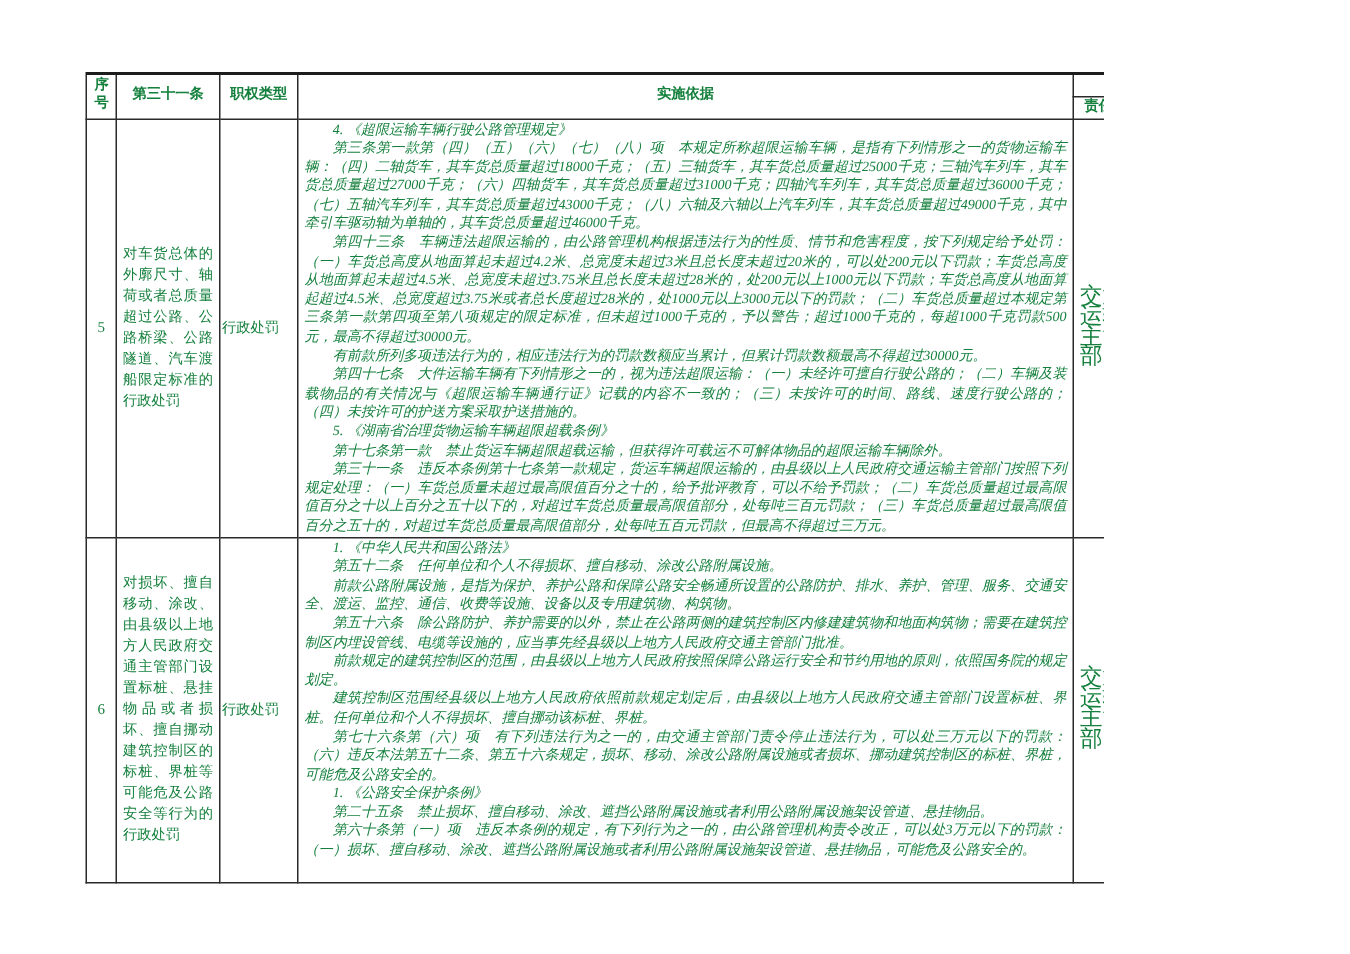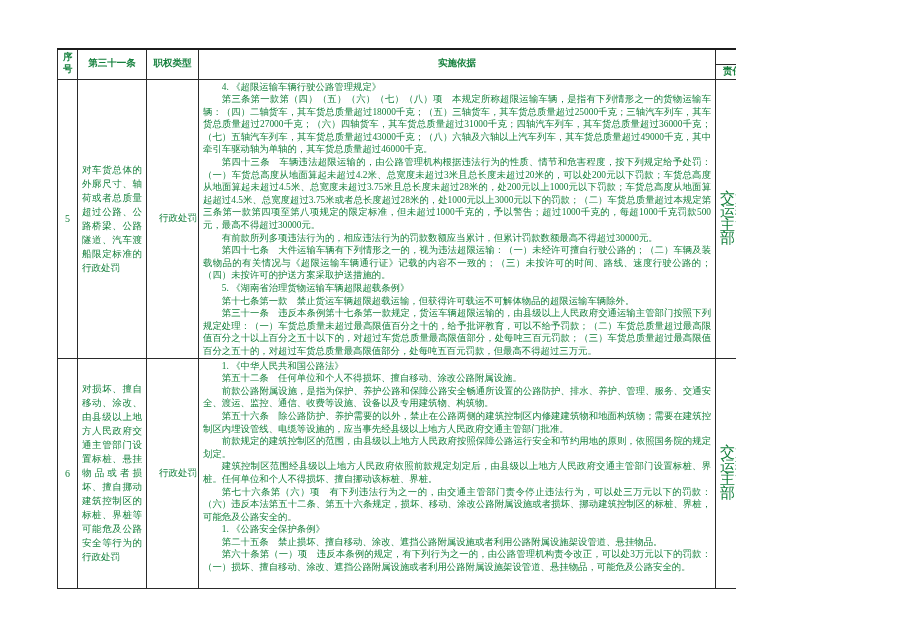--- a/index.html
+++ b/index.html
@@ -30,7 +30,7 @@
     line-height:14px; text-align:justify;
   }
   .cell-type { text-align:right; vertical-align:middle; font-size:9.5px; }
-  .cell-basis { vertical-align:top; padding:1px 4px 0 4px; }
+  .cell-basis { vertical-align:top; padding:1px 4px 0 4px;font-style:italic; }
   .cell-basis p.para {
     margin:0; text-indent:2em; font-size:9.4px; line-height:12.6px;
     text-align:justify;

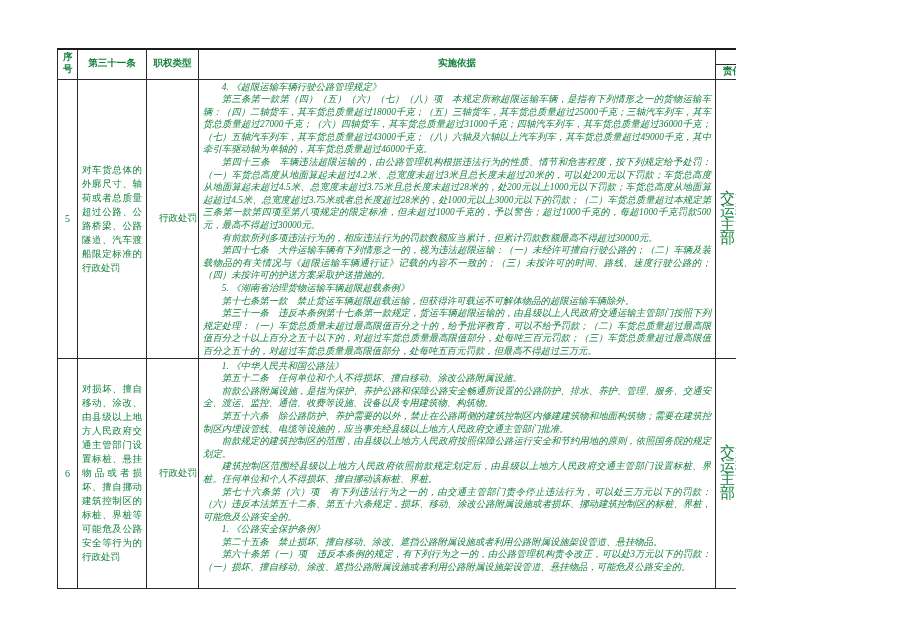--- a/index.html
+++ b/index.html
@@ -29,7 +29,7 @@
     vertical-align:middle; padding:0 4px; font-size:9.5px;
     line-height:14px; text-align:justify;
   }
-  .cell-type { text-align:right; vertical-align:middle; font-size:9.5px; }
+  .cell-type { text-align:left; vertical-align:middle; font-size:9.5px; }
   .cell-basis { vertical-align:top; padding:1px 4px 0 4px;font-style:italic; }
   .cell-basis p.para {
     margin:0; text-indent:2em; font-size:9.4px; line-height:12.6px;

